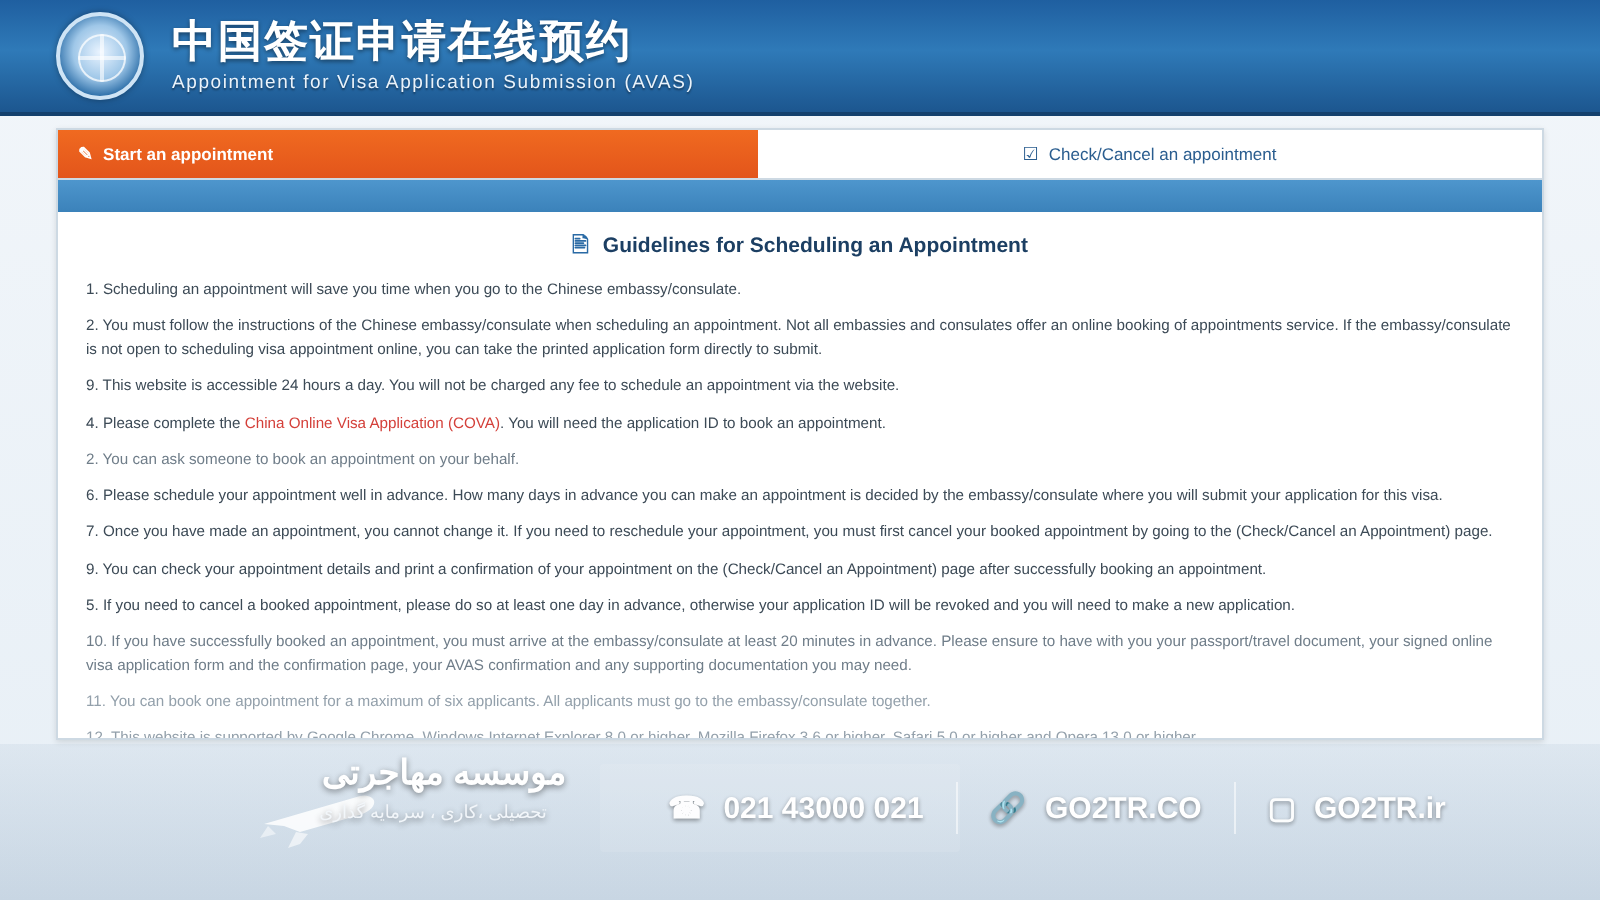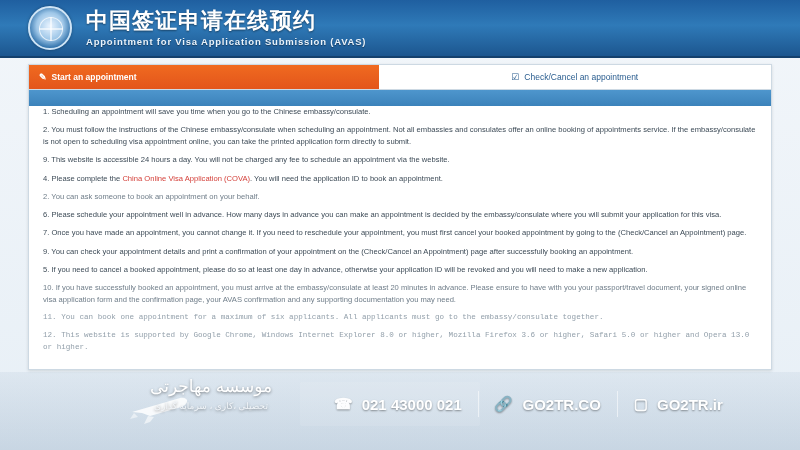--- a/index.html
+++ b/index.html
@@ -75,7 +75,6 @@
     color: #eaf3fb;
     text-shadow: 0 1px 1px rgba(0,0,0,.4);
     white-space: nowrap;
-    font-weight: bold;
   }
 
   

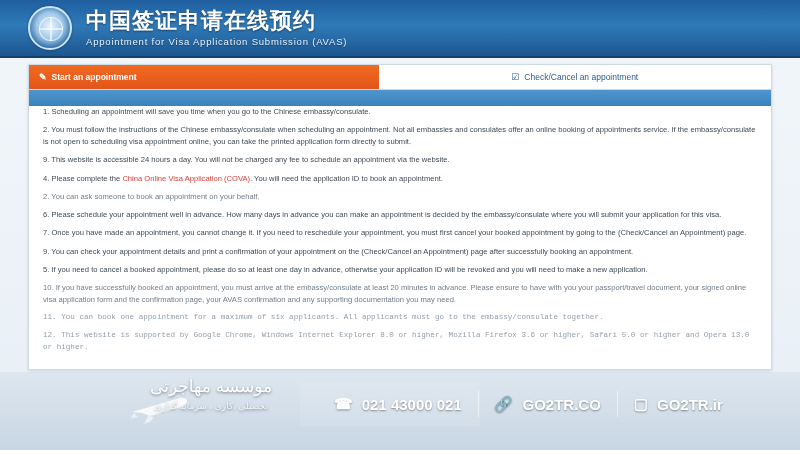--- a/index.html
+++ b/index.html
@@ -261,6 +261,10 @@
 
     <div class="subbar"></div>
 
+    <div class="guide-title">
+      <span class="doc-ico">🖹</span>
+      <span>Guidelines for Scheduling an Appointment</span>
+    </div>
 
     <div class="body-text">
       <p class="para">1. Scheduling an appointment will save you time when you go to the Chinese embassy/consulate.</p>

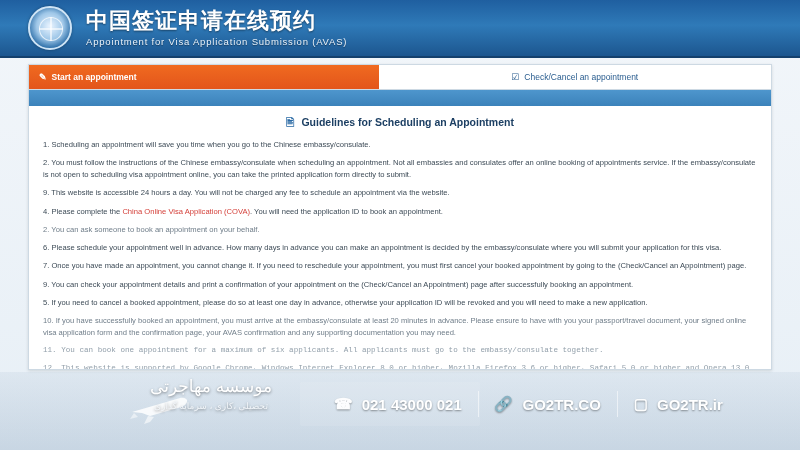--- a/index.html
+++ b/index.html
@@ -151,7 +151,7 @@
     text-align: right;
   }
   .para-faded { color: #6f7d89; }
-  .para-faded2 { color: #93a0ab; font-family: Liberation Mono, monospace; }
+  .para-faded2 { color: #93a0ab; }
 
   
   .footer {

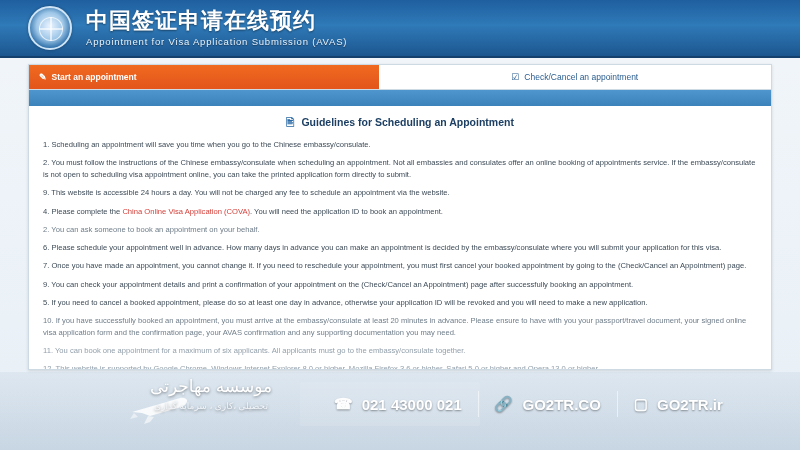--- a/index.html
+++ b/index.html
@@ -172,8 +172,9 @@
   }
   .brand-name {
     font-size: 17px;
-    font-weight: normal;
+    font-weight: bold;
     line-height: 1.1;
+    margin-left: 11px;
   }
   .brand-sub {
     font-size: 9px;

